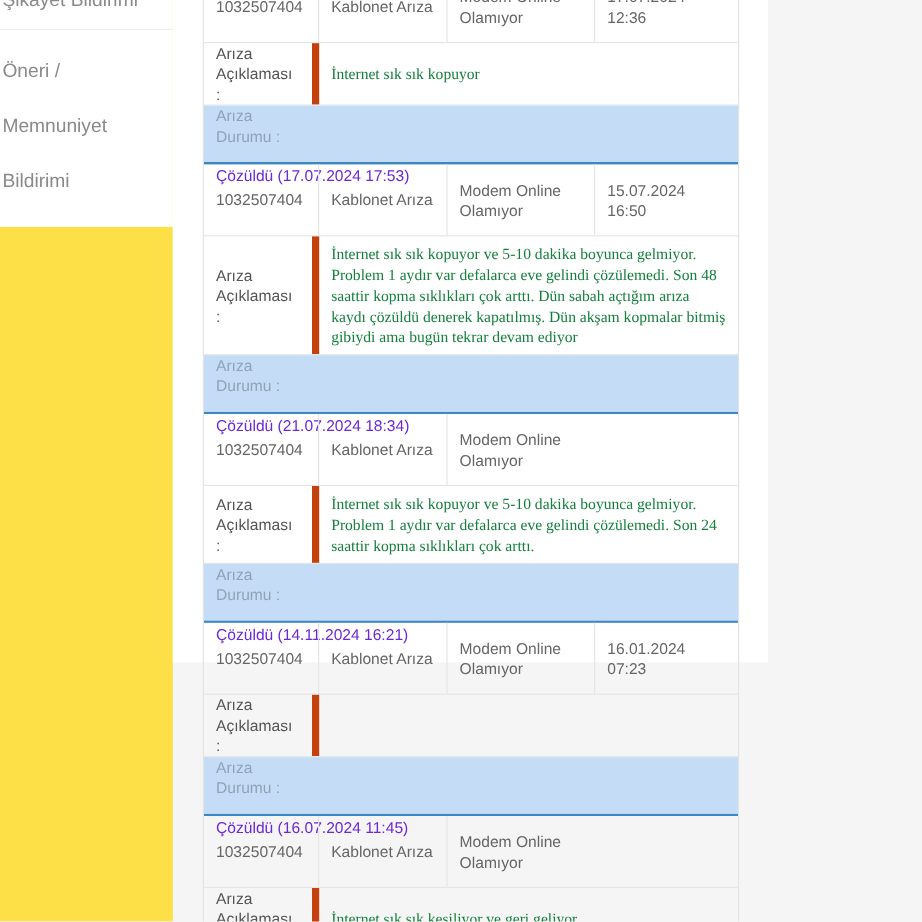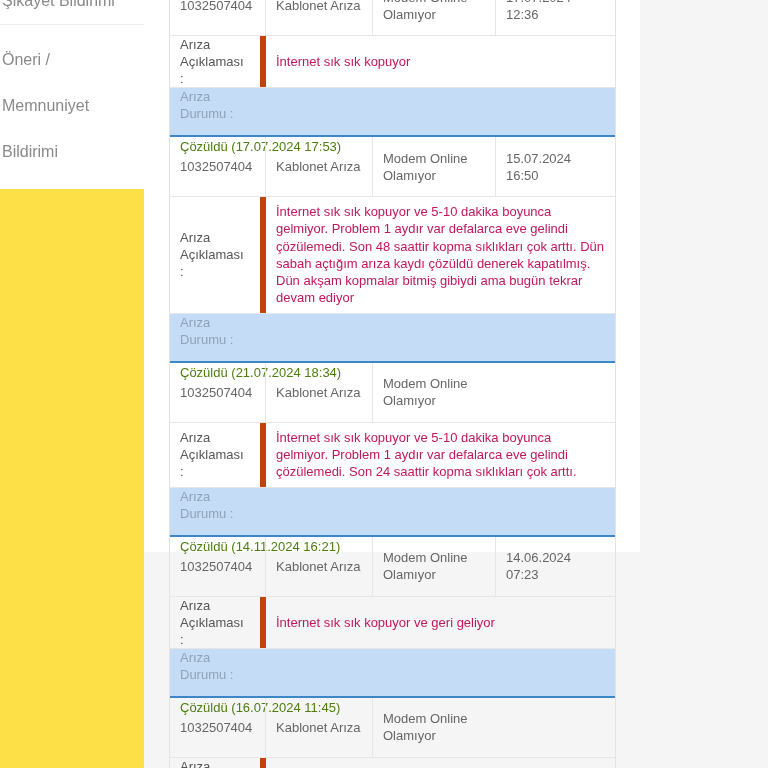--- a/index.html
+++ b/index.html
@@ -30,7 +30,7 @@
 
   .row.desc { min-height: 48px; }
   .row.desc .label { width: 96px; display: flex; align-items: center; padding: 0 10px; border-right: 6px solid #c2410c; color: #555; line-height: 17px; }
-  .row.desc .value { flex: 1; padding: 6px 10px; display: flex; align-items: center; line-height: 17.3px; color: #be185d; }
+  .row.desc .value { flex: 1; padding: 6px 10px; display: flex; align-items: center; line-height: 17.3px; color: #15803d; font-family: Liberation Serif, serif; }
 
   .row.status { background: #c4dcf5; height: 47px; border-bottom: none; flex-direction: column; }
   .row.status .label { width: 96px; display: flex; align-items: center; padding: 0 10px; color: #8fa3b8; line-height: 17px; }

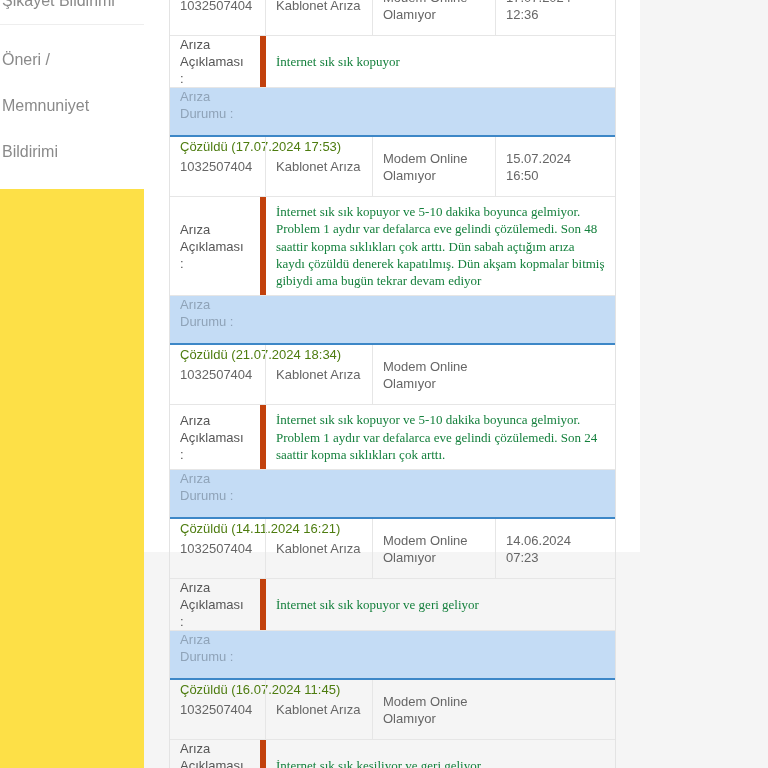--- a/index.html
+++ b/index.html
@@ -34,7 +34,7 @@
 
   .row.status { background: #c4dcf5; height: 47px; border-bottom: none; flex-direction: column; }
   .row.status .label { width: 96px; display: flex; align-items: center; padding: 0 10px; color: #8fa3b8; line-height: 17px; }
-  .row.status .value { flex: 1; display: flex; align-items: center; padding: 17px 10px; color: #4d7c0f; }
+  .row.status .value { flex: 1; display: flex; align-items: center; padding: 17px 10px; color: #6d28d9; }
 </style>
 </head>
 <body>

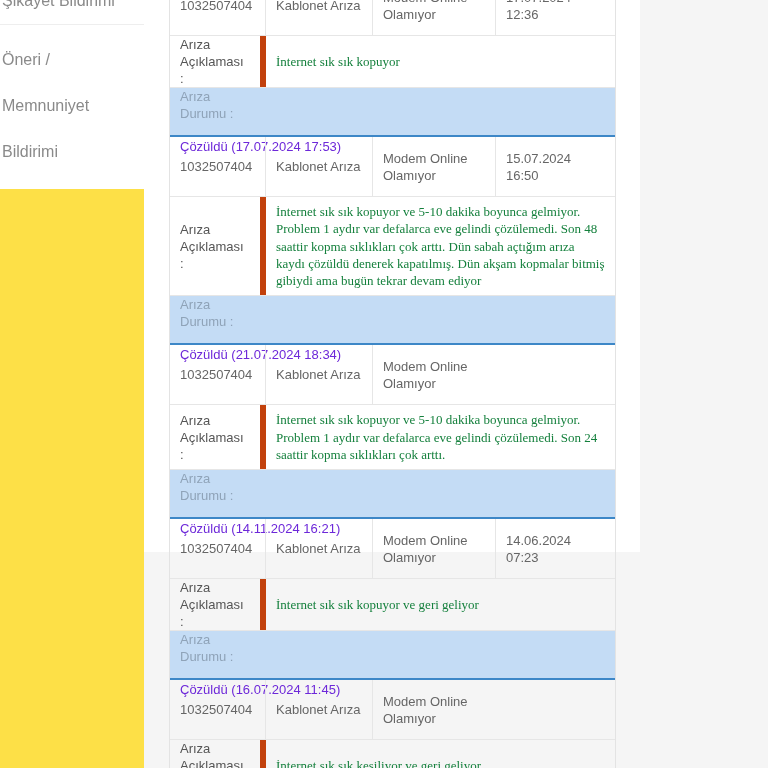--- a/index.html
+++ b/index.html
@@ -108,7 +108,7 @@
         <div class="cell c-id">1032507404</div>
         <div class="cell c-type">Kablonet Arıza</div>
         <div class="cell c-sub">Modem Online Olamıyor</div>
-        <div class="cell c-date">14.06.2024 07:23</div>
+        <div class="cell c-date">16.01.2024 07:23</div>
       </div>
       <div class="row desc">
         <div class="label">Arıza Açıklaması :</div>

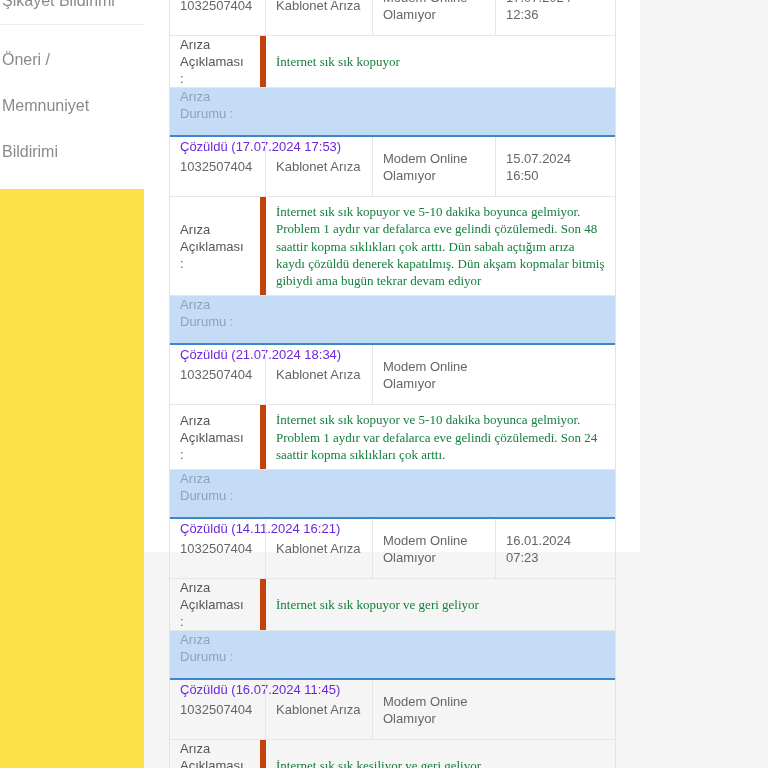--- a/index.html
+++ b/index.html
@@ -112,7 +112,6 @@
       </div>
       <div class="row desc">
         <div class="label">Arıza Açıklaması :</div>
-        <div class="value">İnternet sık sık kopuyor ve geri geliyor</div>
       </div>
       <div class="row status">
         <div class="label">Arıza Durumu :</div>

